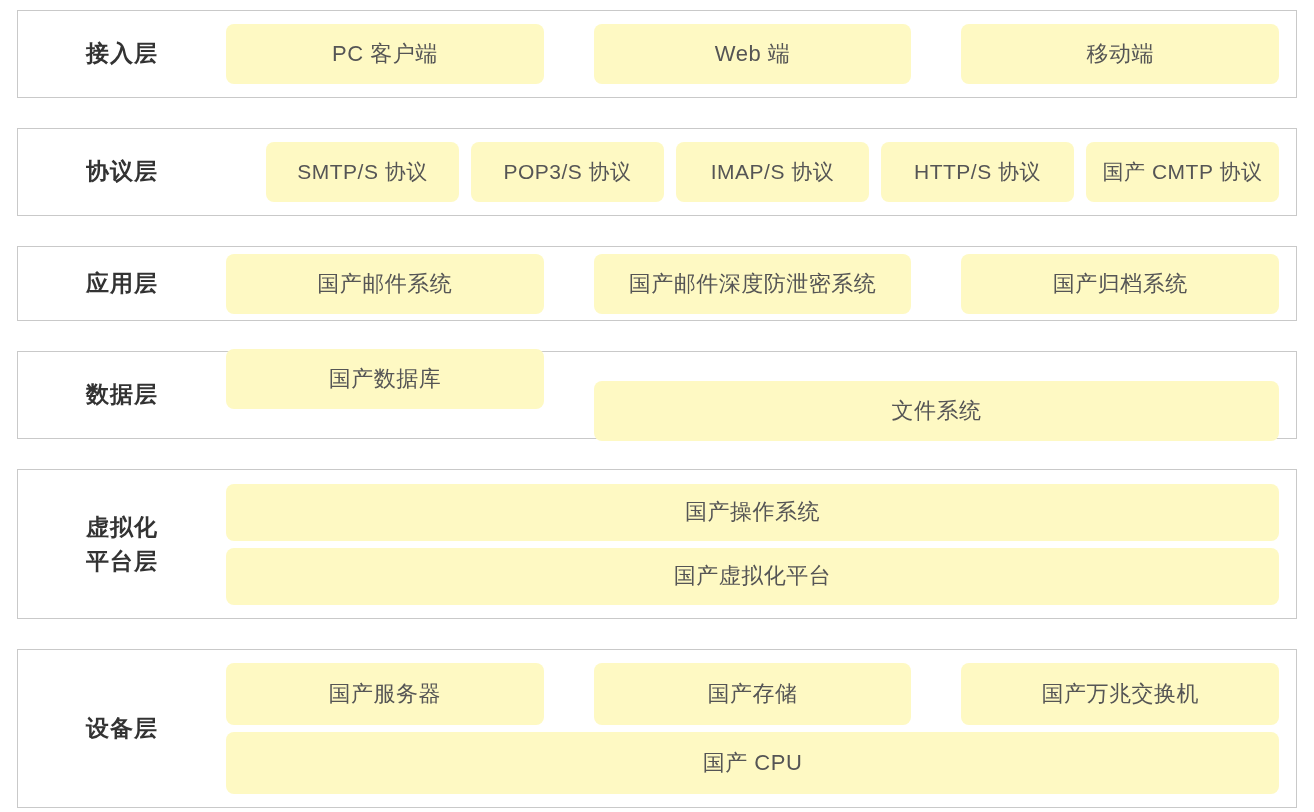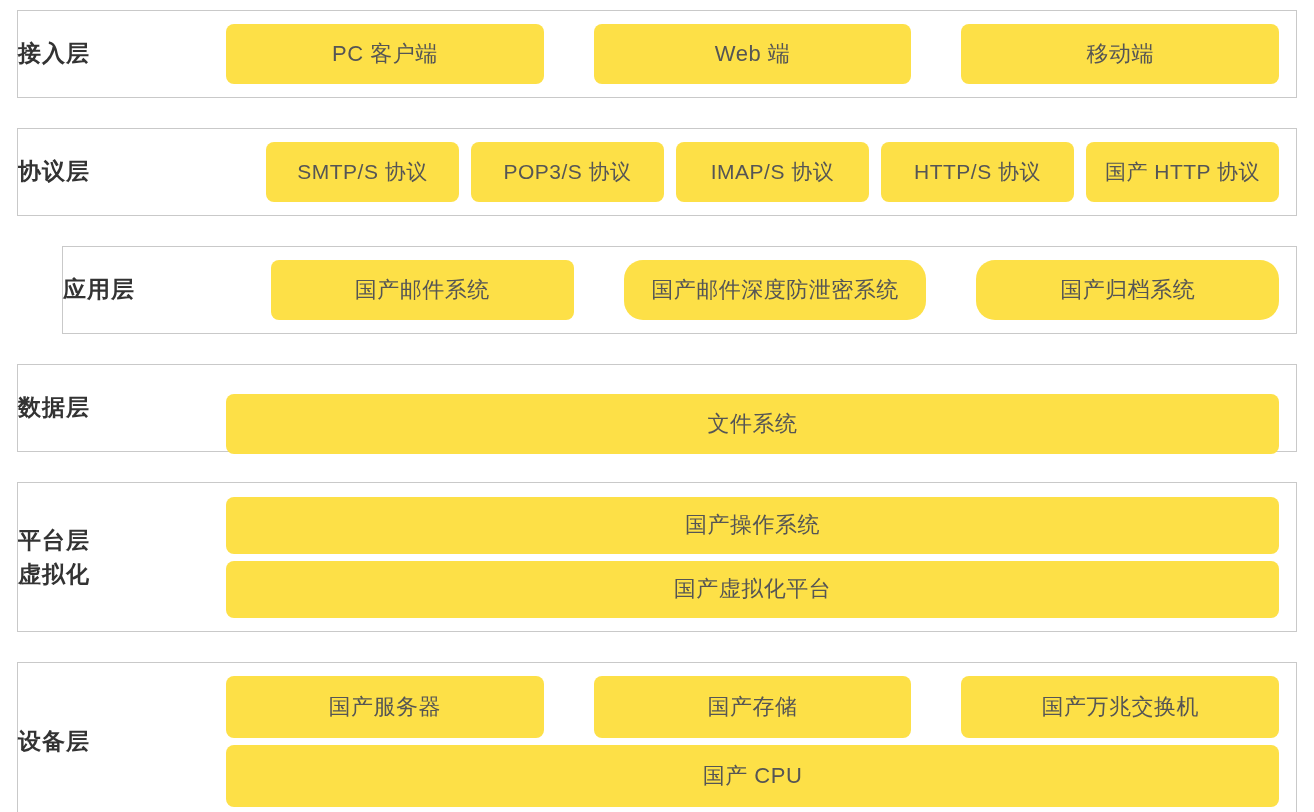--- a/index.html
+++ b/index.html
@@ -46,7 +46,7 @@
   .layer-label {
     width: 208px;
     flex: 0 0 208px;
-    text-align: left;
+    text-align: center;
     font-size: 23px;
     font-weight: bold;
     color: #333333;

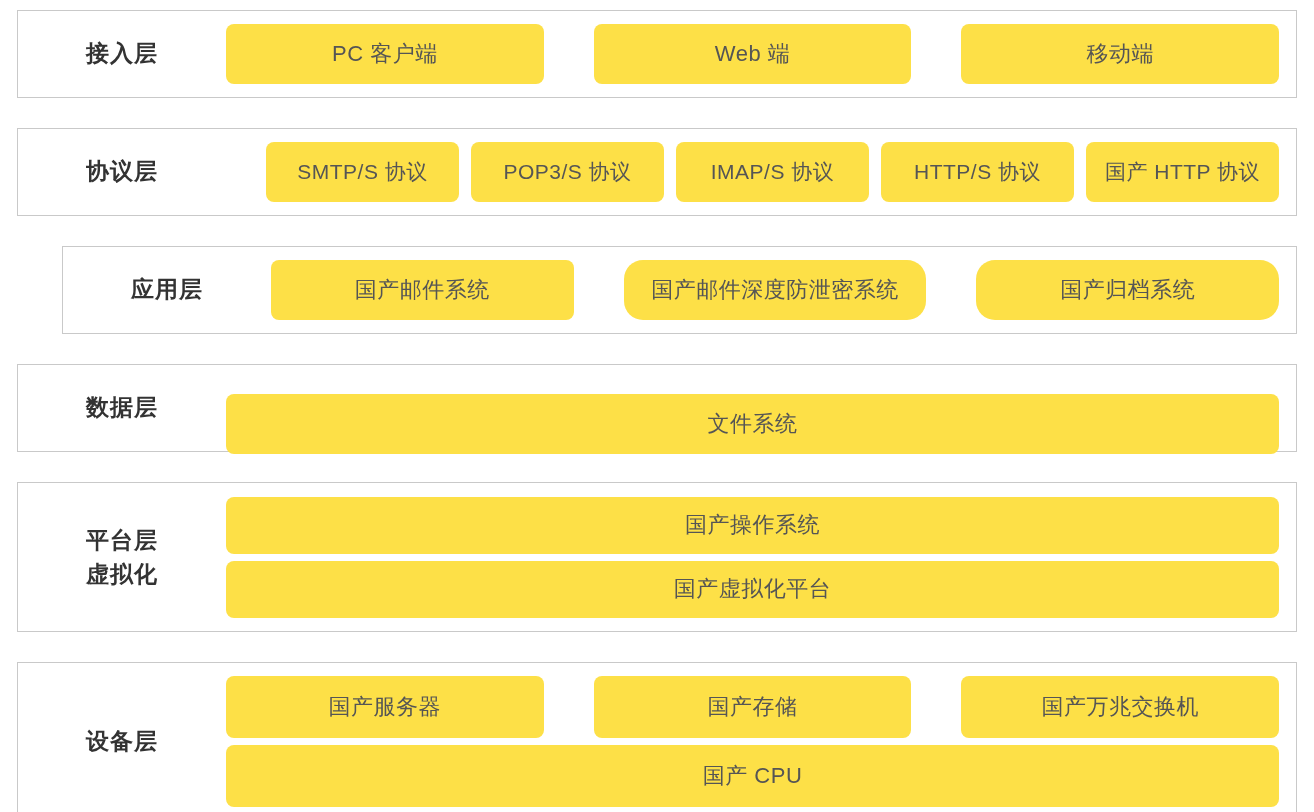--- a/index.html
+++ b/index.html
@@ -73,7 +73,7 @@
   .tile-line + .tile-line { margin-top: 7px; }
 
   .tile {
-    background: #fde047;
+    background: #fef9c3;
     border-radius: 8px;
     color: #555555;
     font-size: 22px;

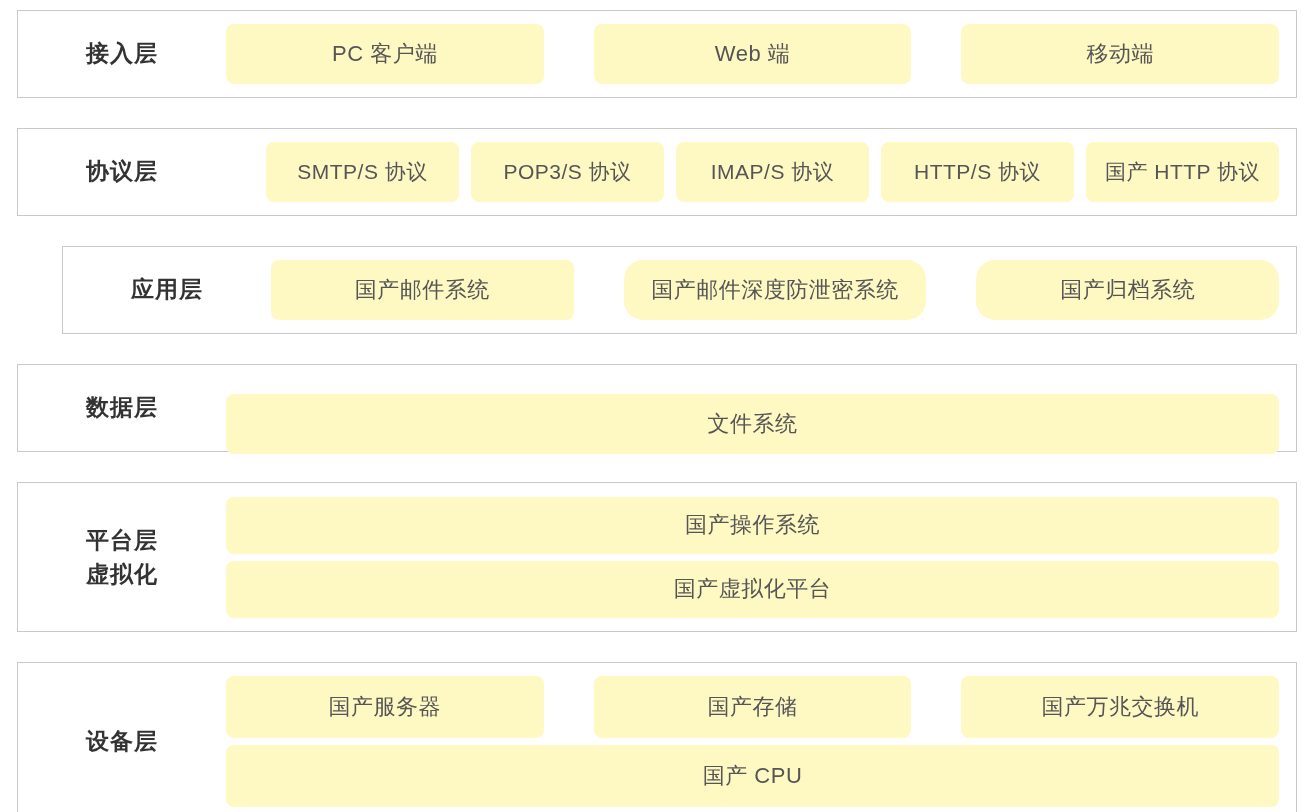--- a/index.html
+++ b/index.html
@@ -140,7 +140,7 @@
         <div class="tile">POP3/S 协议</div>
         <div class="tile">IMAP/S 协议</div>
         <div class="tile">HTTP/S 协议</div>
-        <div class="tile">国产 HTTP 协议</div>
+        <div class="tile">国产 CMTP 协议</div>
       </div>
     </div>
   </div>

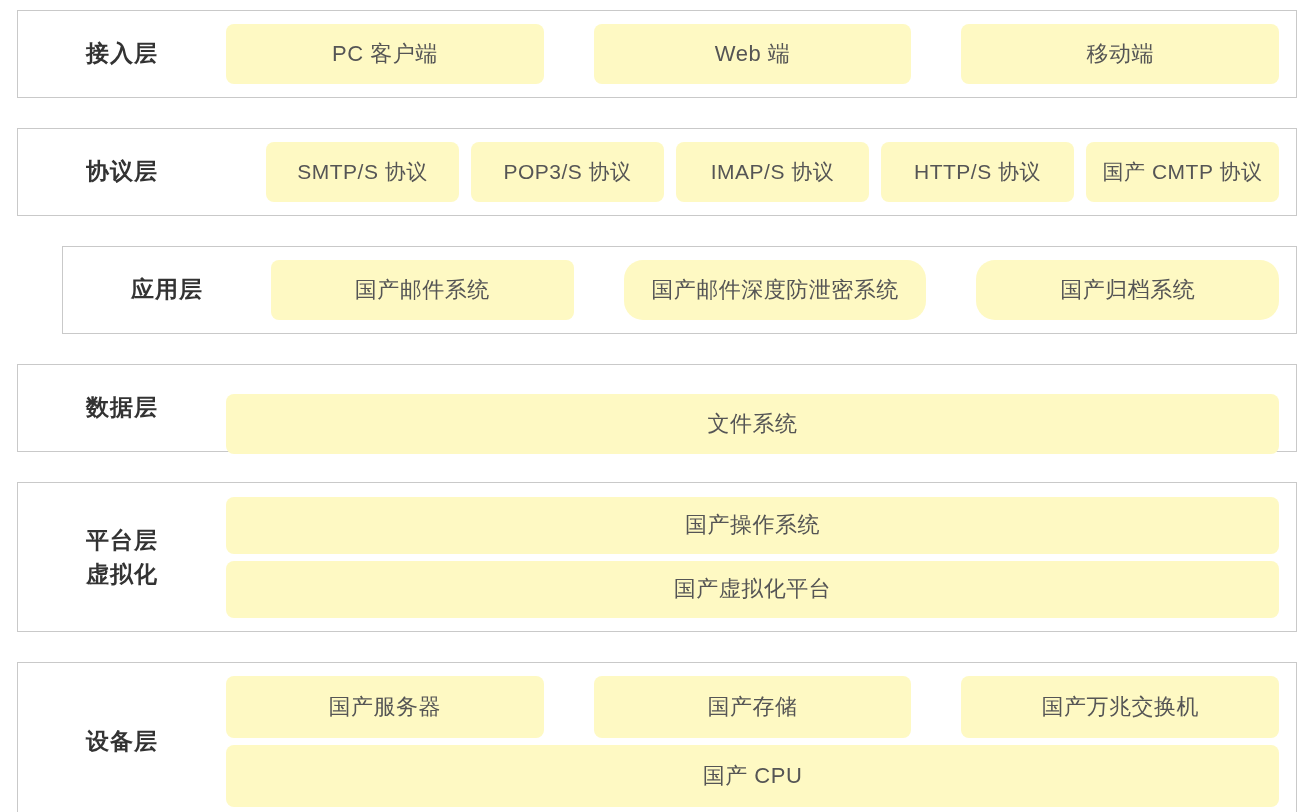--- a/index.html
+++ b/index.html
@@ -38,7 +38,7 @@
   
   .row-access    { height: 88px; }
   .row-protocol  { height: 88px; gap: 40px; }
-  .row-app       { height: 88px; margin-left: 45px; }
+  .row-app       { height: 75px; }
   .row-data      { height: 88px; }
   .row-virt      { height: 150px; }
   .row-device    { height: 159px; }

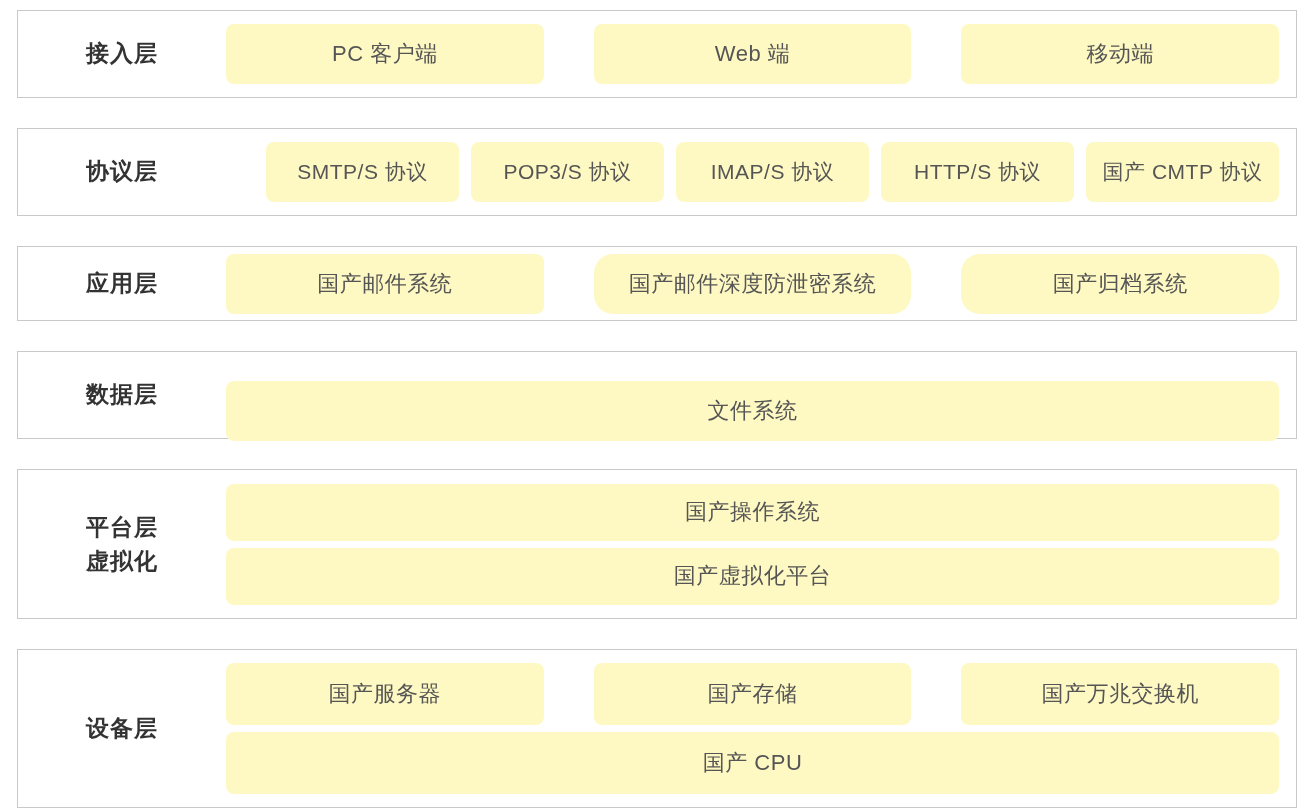--- a/index.html
+++ b/index.html
@@ -98,7 +98,7 @@
 
   
   .row-app .tile { height: 60px; flex: 1 1 0; }
-  .row-app .tile + .tile { margin-left: 50px; border-radius: 19px; }
+  .row-app .tile + .tile { margin-left: 50px; }
 
   
   .row-data .tile { height: 60px; }

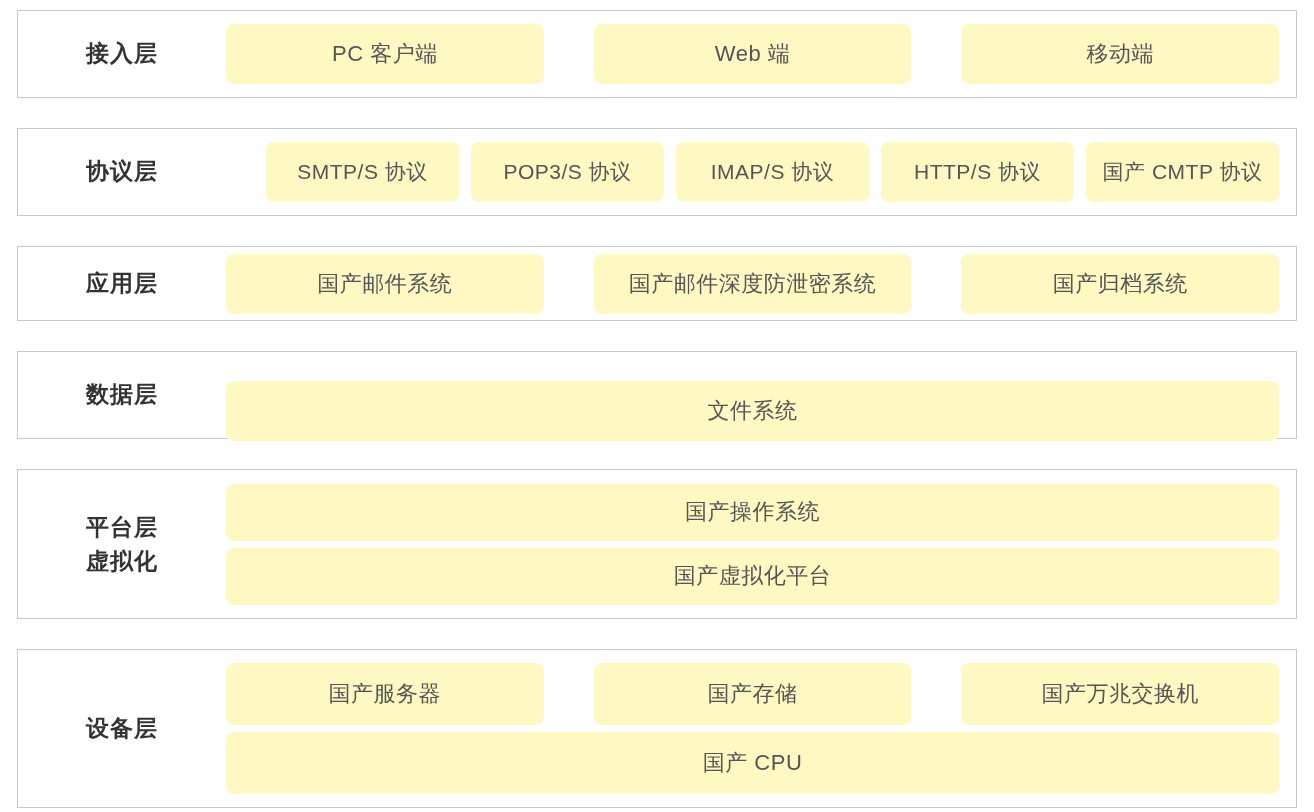--- a/index.html
+++ b/index.html
@@ -160,6 +160,7 @@
     <div class="layer-label">数据层</div>
     <div class="layer-body">
       <div class="tile-line">
+        <div class="tile tile-narrow">国产数据库</div>
         <div class="tile tile-wide">文件系统</div>
       </div>
     </div>

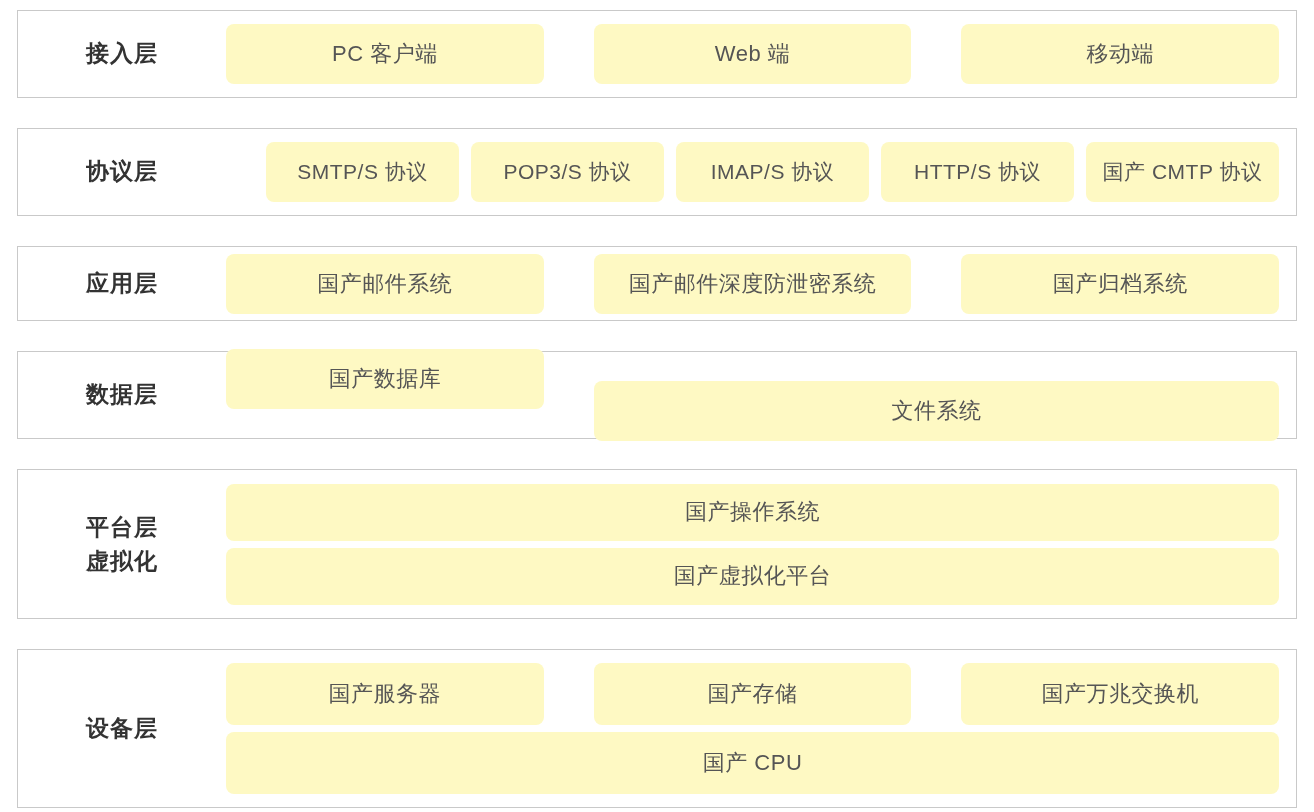--- a/index.html
+++ b/index.html
@@ -168,8 +168,8 @@
 
   <div class="layer-row row-virt">
     <div class="layer-label">
+      <div>虚拟化</div>
       <div>平台层</div>
-      <div>虚拟化</div>
     </div>
     <div class="layer-body">
       <div class="tile-line">

